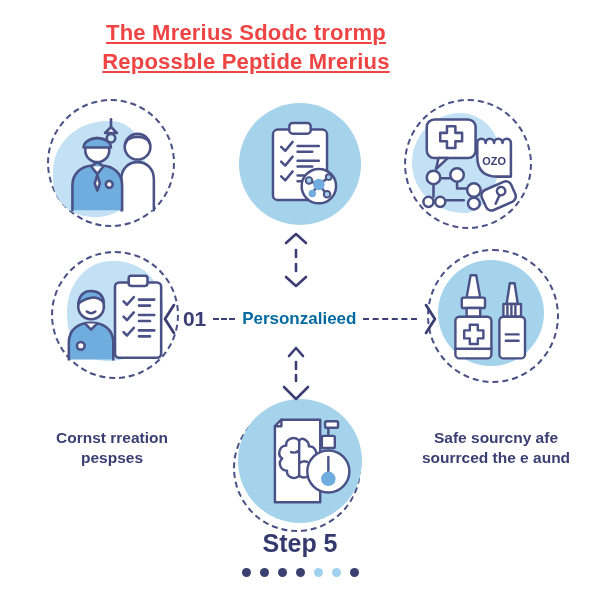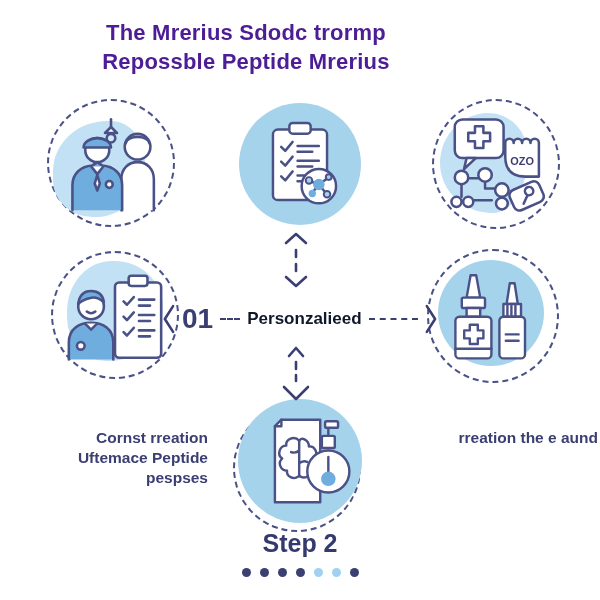--- a/index.html
+++ b/index.html
@@ -9,7 +9,7 @@
   }
   
   .title{position:absolute;top:18px;left:0;width:492px;text-align:center;
-    font-size:22px;font-weight:700;line-height:1.32;letter-spacing:.2px;color:#4c1d95;}
+    font-size:22px;font-weight:700;line-height:1.32;letter-spacing:.2px;color:#ef4444;text-decoration:underline;}
   
   .circle{position:absolute;border-radius:50%;}
   .dashed{border:2px dashed #4a5186;}

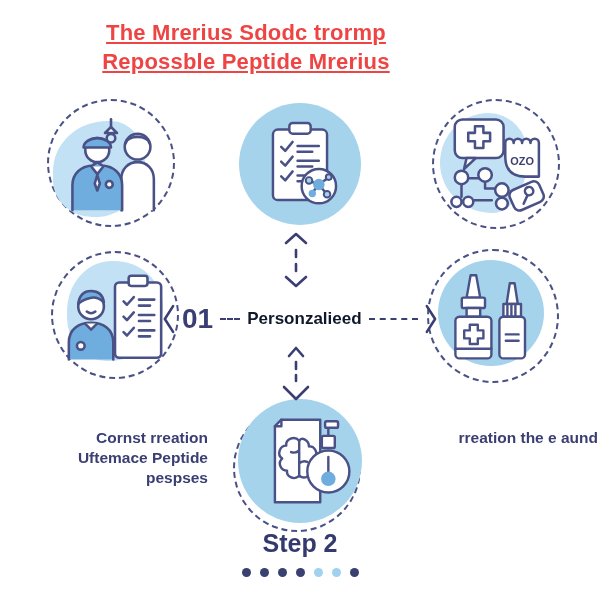--- a/index.html
+++ b/index.html
@@ -96,7 +96,7 @@
     </div>
   </div>
 
-  <div class="circle dashed" style="left:432px;top:99px;width:124px;height:126px;">
+  <div class="circle dashed" style="left:404px;top:99px;width:124px;height:126px;">
     <div class="blob" style="left:6px;top:12px;width:88px;height:100px;border-radius:55% 45% 40% 60%/50% 42% 58% 50%;"></div>
     <div class="icon-wrap">
       <svg width="106" height="106" viewBox="0 0 126 126">

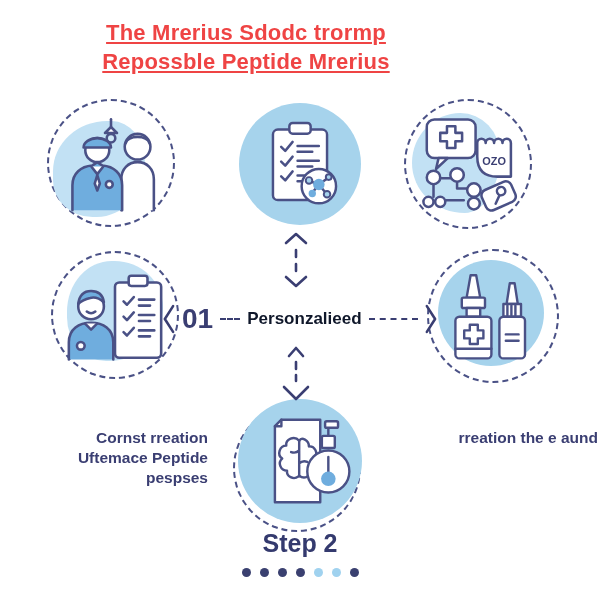--- a/index.html
+++ b/index.html
@@ -20,7 +20,7 @@
   
   .flow-row{position:absolute;top:295px;left:163px;width:274px;height:48px;
     display:flex;align-items:center;justify-content:center;gap:7px;}
-  .step-num{font-size:28px;font-weight:700;color:#3a3e72;}
+  .step-num{font-size:21px;font-weight:700;color:#3a3e72;}
   .dash-line{border-top:2.4px dashed #3a3e72;height:0;}
   .dash-s{width:22px;}
   .dash-l{width:54px;}

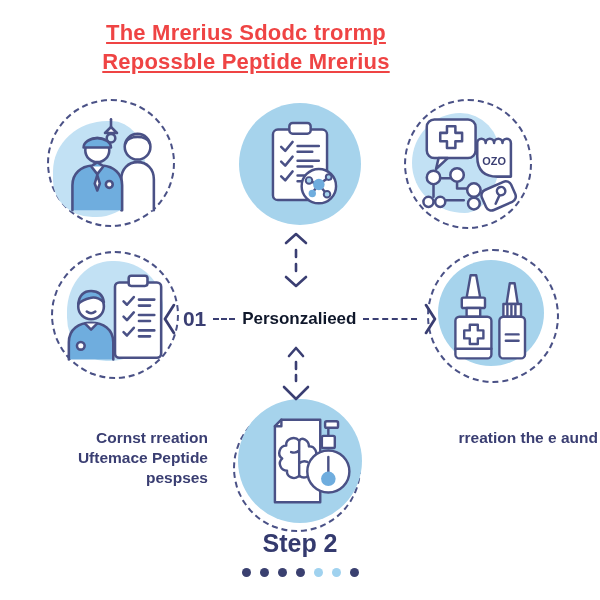--- a/index.html
+++ b/index.html
@@ -24,7 +24,7 @@
   .dash-line{border-top:2.4px dashed #3a3e72;height:0;}
   .dash-s{width:22px;}
   .dash-l{width:54px;}
-  .flow-label{font-size:17px;font-weight:700;text-align:left;line-height:1.18;color:#0f172a;}
+  .flow-label{font-size:17px;font-weight:700;text-align:left;line-height:1.18;color:#0369a1;}
   
   .caption{position:absolute;text-align:right;font-size:15.5px;font-weight:700;
     line-height:1.3;color:#3a3e72;}

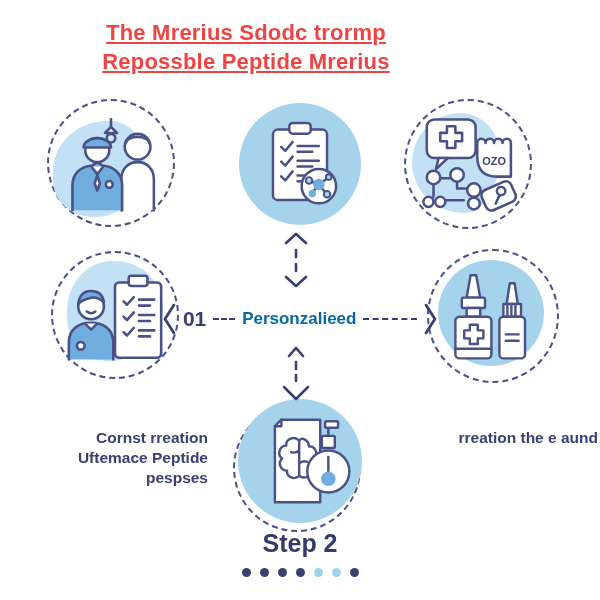--- a/index.html
+++ b/index.html
@@ -26,7 +26,7 @@
   .dash-l{width:54px;}
   .flow-label{font-size:17px;font-weight:700;text-align:left;line-height:1.18;color:#0369a1;}
   
-  .caption{position:absolute;text-align:right;font-size:15.5px;font-weight:700;
+  .caption{position:absolute;text-align:center;font-size:15.5px;font-weight:700;
     line-height:1.3;color:#3a3e72;}
   .cap-left{top:428px;left:16px;width:192px;}
   .cap-right{top:428px;left:394px;width:204px;}

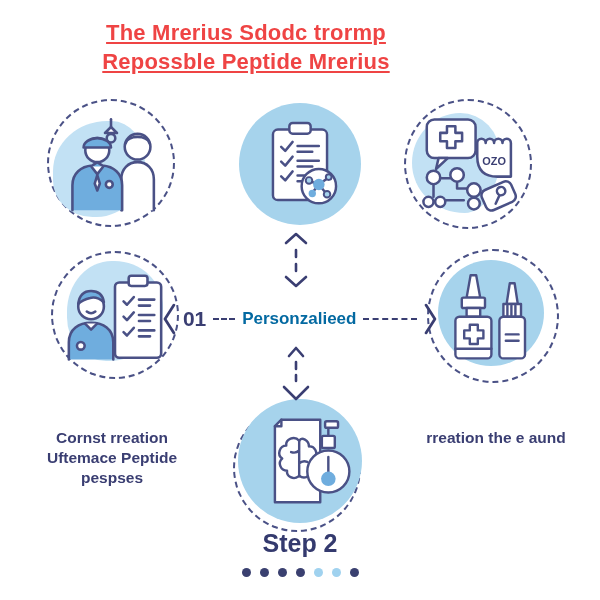--- a/index.html
+++ b/index.html
@@ -218,6 +218,7 @@
   </div>
 
   <div class="caption cap-right">
+    <div>Safe sourcny afe</div>
     <div>rreation the e aund</div>
   </div>
 

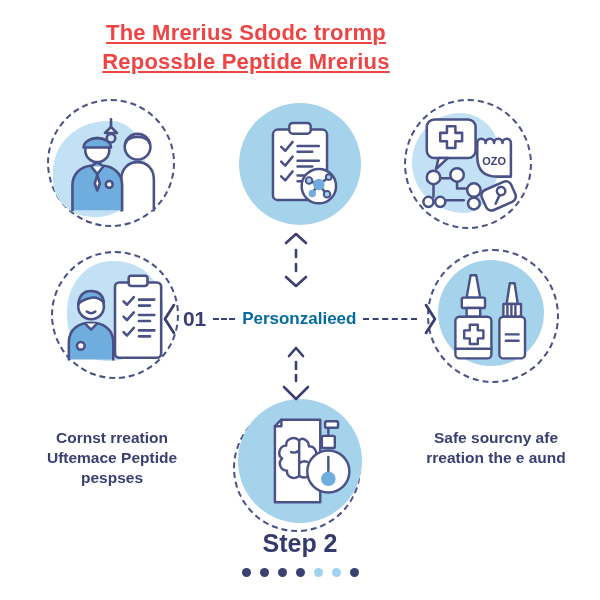--- a/index.html
+++ b/index.html
@@ -213,7 +213,6 @@
 
   <div class="caption cap-left">
     <div>Cornst rreation</div>
-    <div>Uftemace Peptide</div>
     <div>pespses</div>
   </div>
 

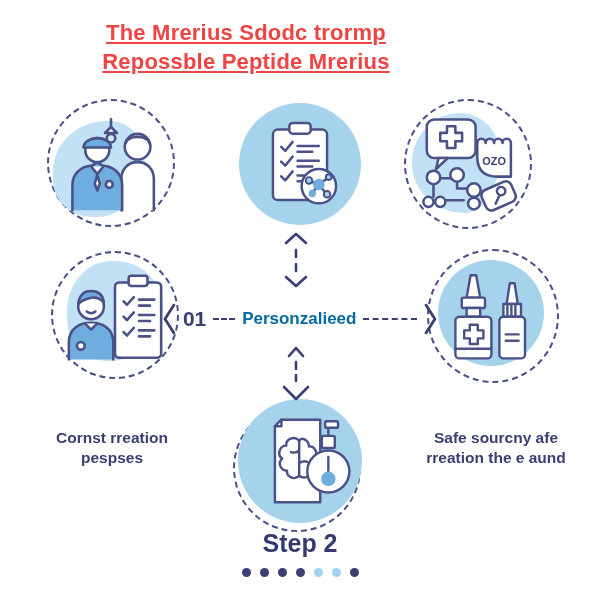--- a/index.html
+++ b/index.html
@@ -218,7 +218,7 @@
 
   <div class="caption cap-right">
     <div>Safe sourcny afe</div>
-    <div>rreation the e aund</div>
+    <div>sourrced the e aund</div>
   </div>
 
   <div class="step-label">Step 2</div>

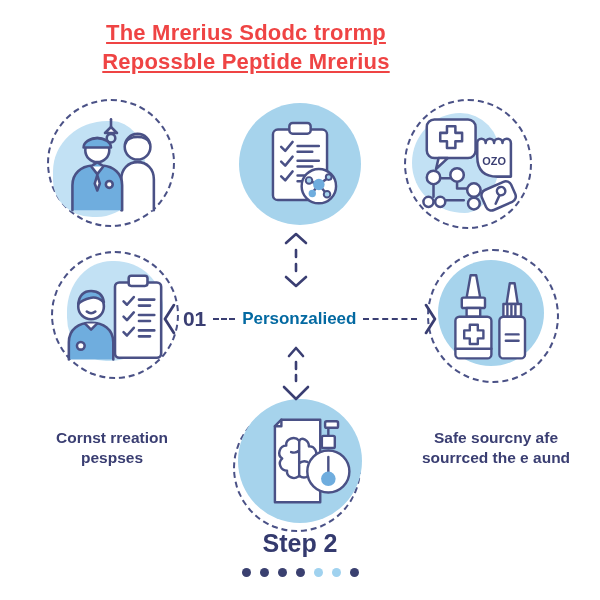--- a/index.html
+++ b/index.html
@@ -221,7 +221,7 @@
     <div>sourrced the e aund</div>
   </div>
 
-  <div class="step-label">Step 2</div>
+  <div class="step-label">Step 5</div>
   <div class="dots">
     <span class="dot dark"></span>
     <span class="dot dark"></span>

